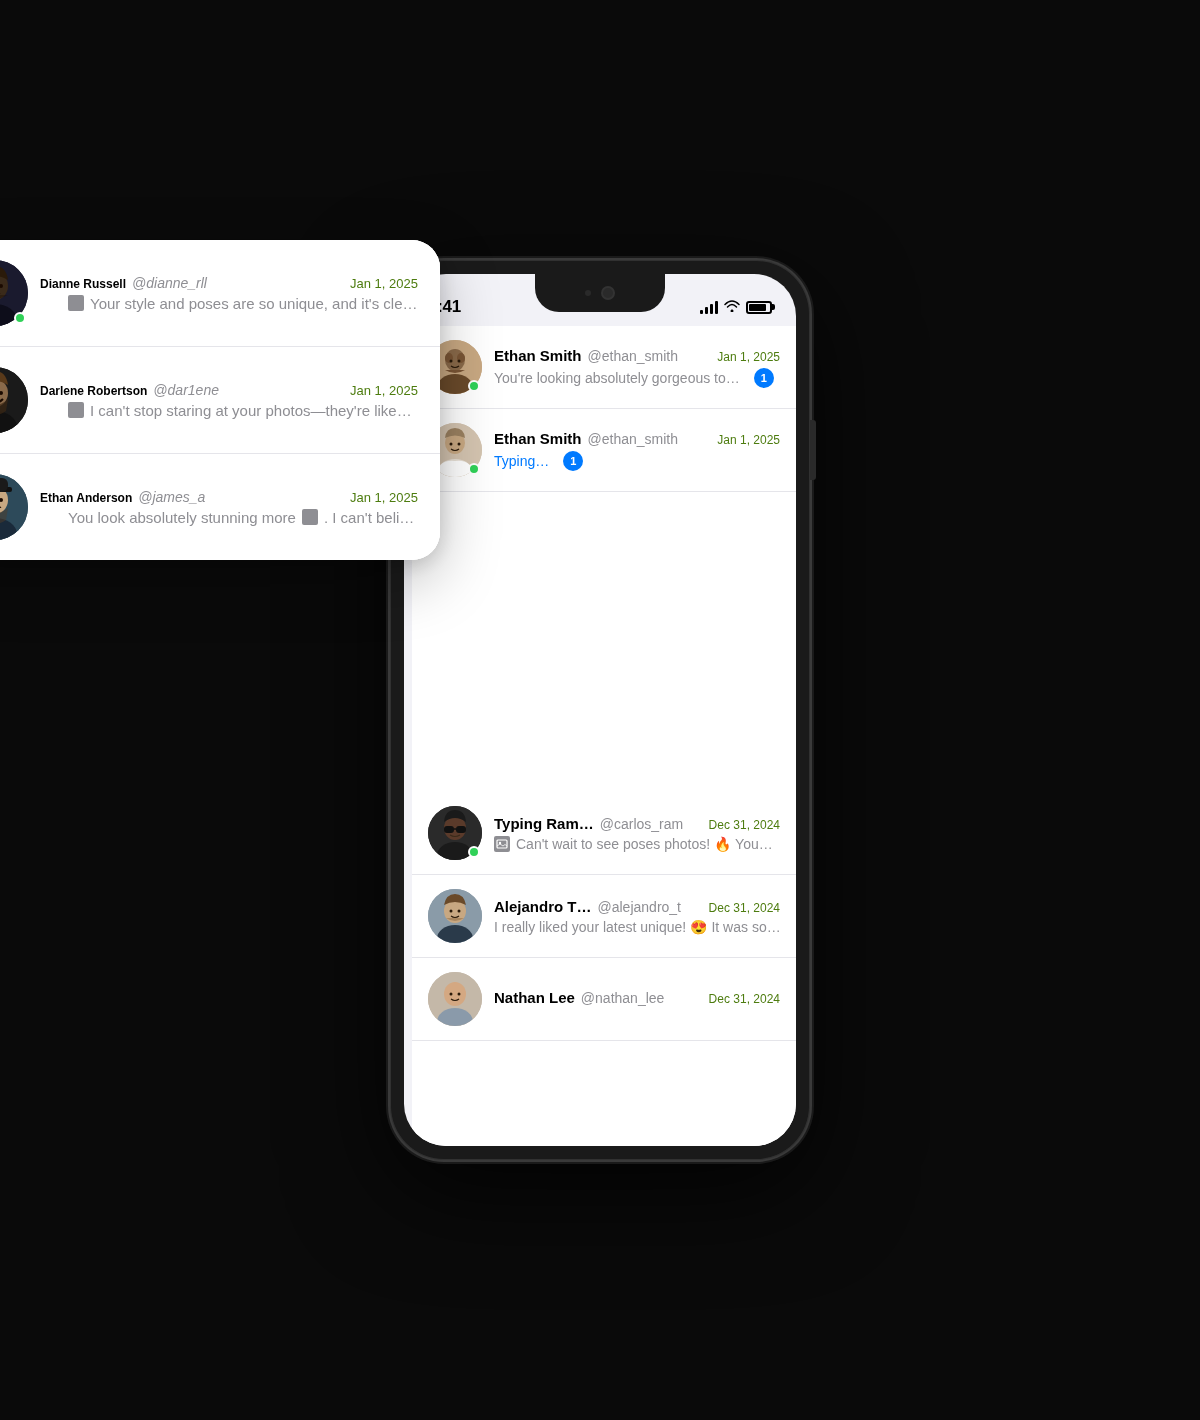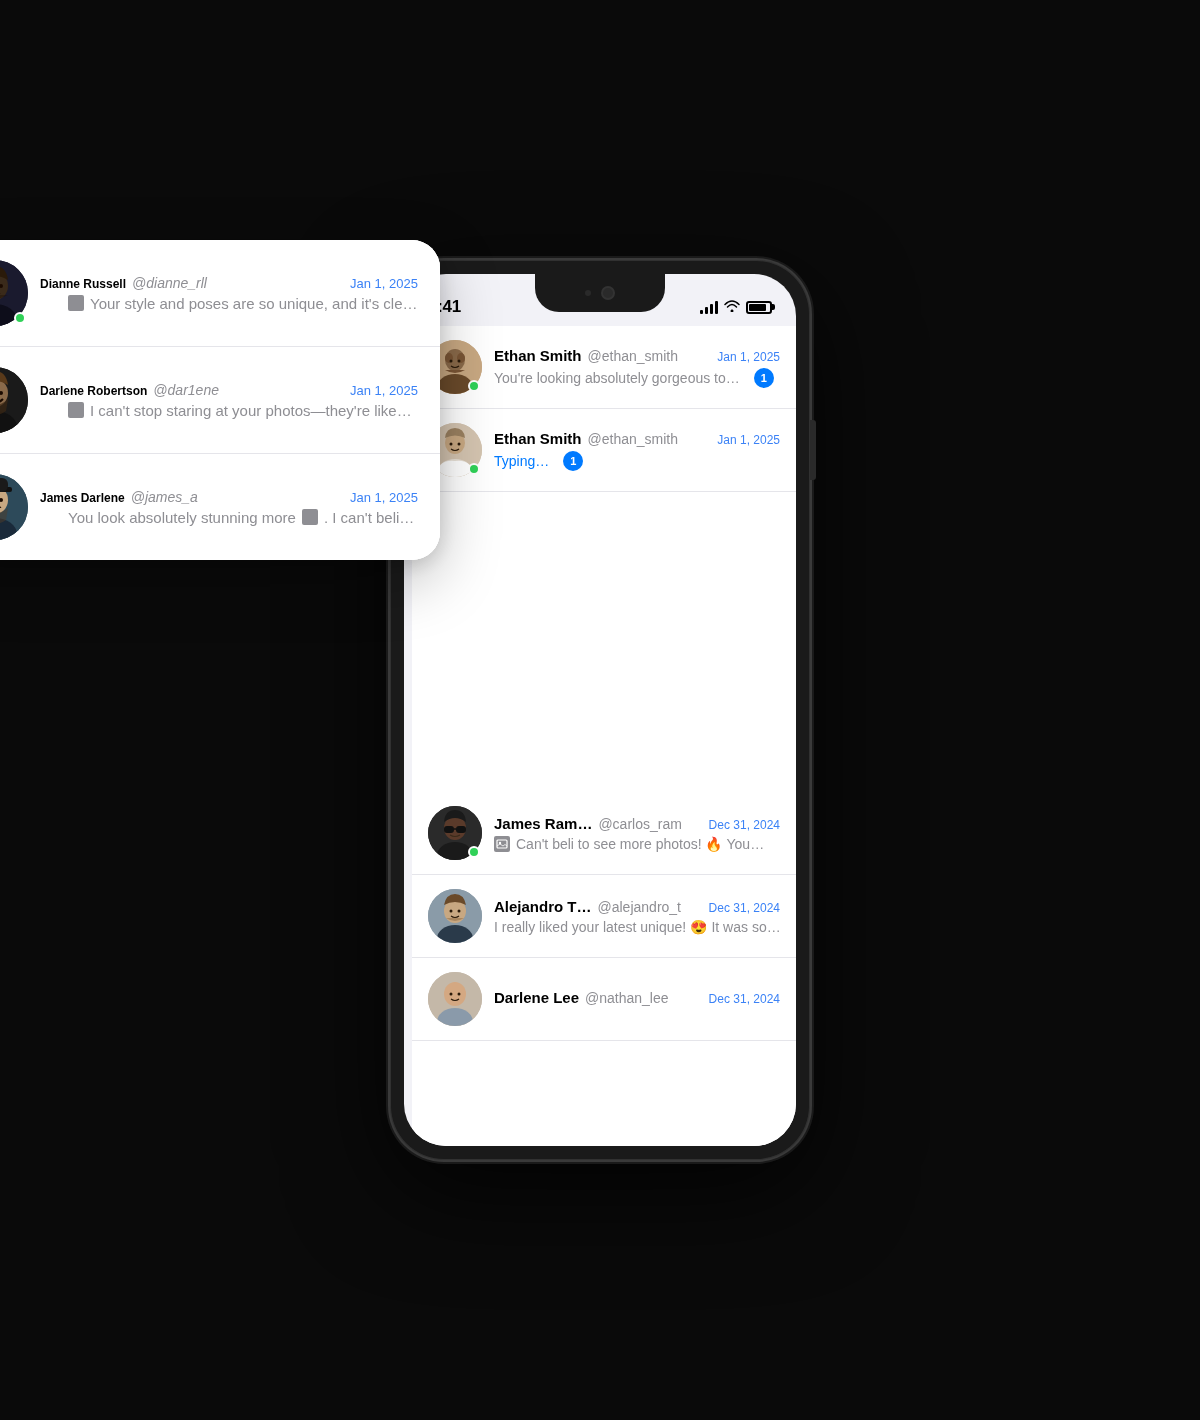--- a/index.html
+++ b/index.html
@@ -265,7 +265,7 @@
 
     .message-date {
       font-size: 12px;
-      color: #3b82f6;
+      color: #4d7c0f;
       white-space: nowrap;
       margin-left: 8px;
     }

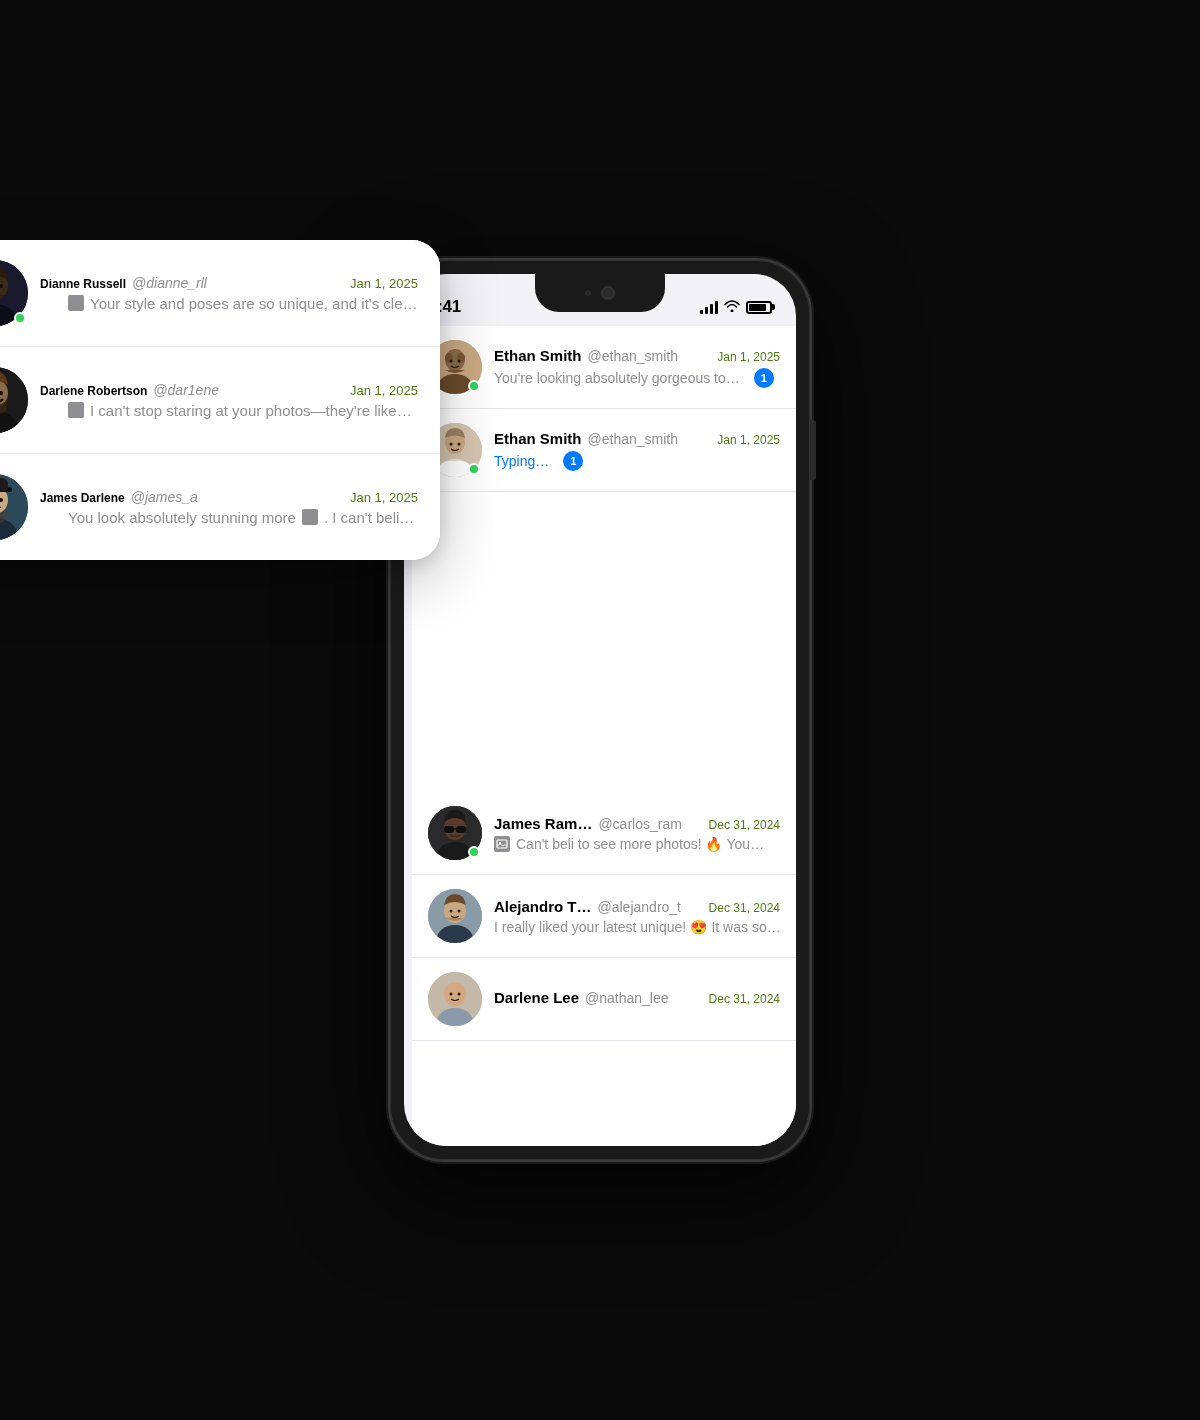--- a/index.html
+++ b/index.html
@@ -670,7 +670,7 @@
     <div class="message-content">
       <div class="message-header">
         <div class="sender-info">
-          <span class="sender-name">James Darlene</span>
+          <span class="sender-name">Ethan Anderson</span>
           <span class="sender-handle">@james_a</span>
         </div>
         <span class="message-date">Jan 1, 2025</span>

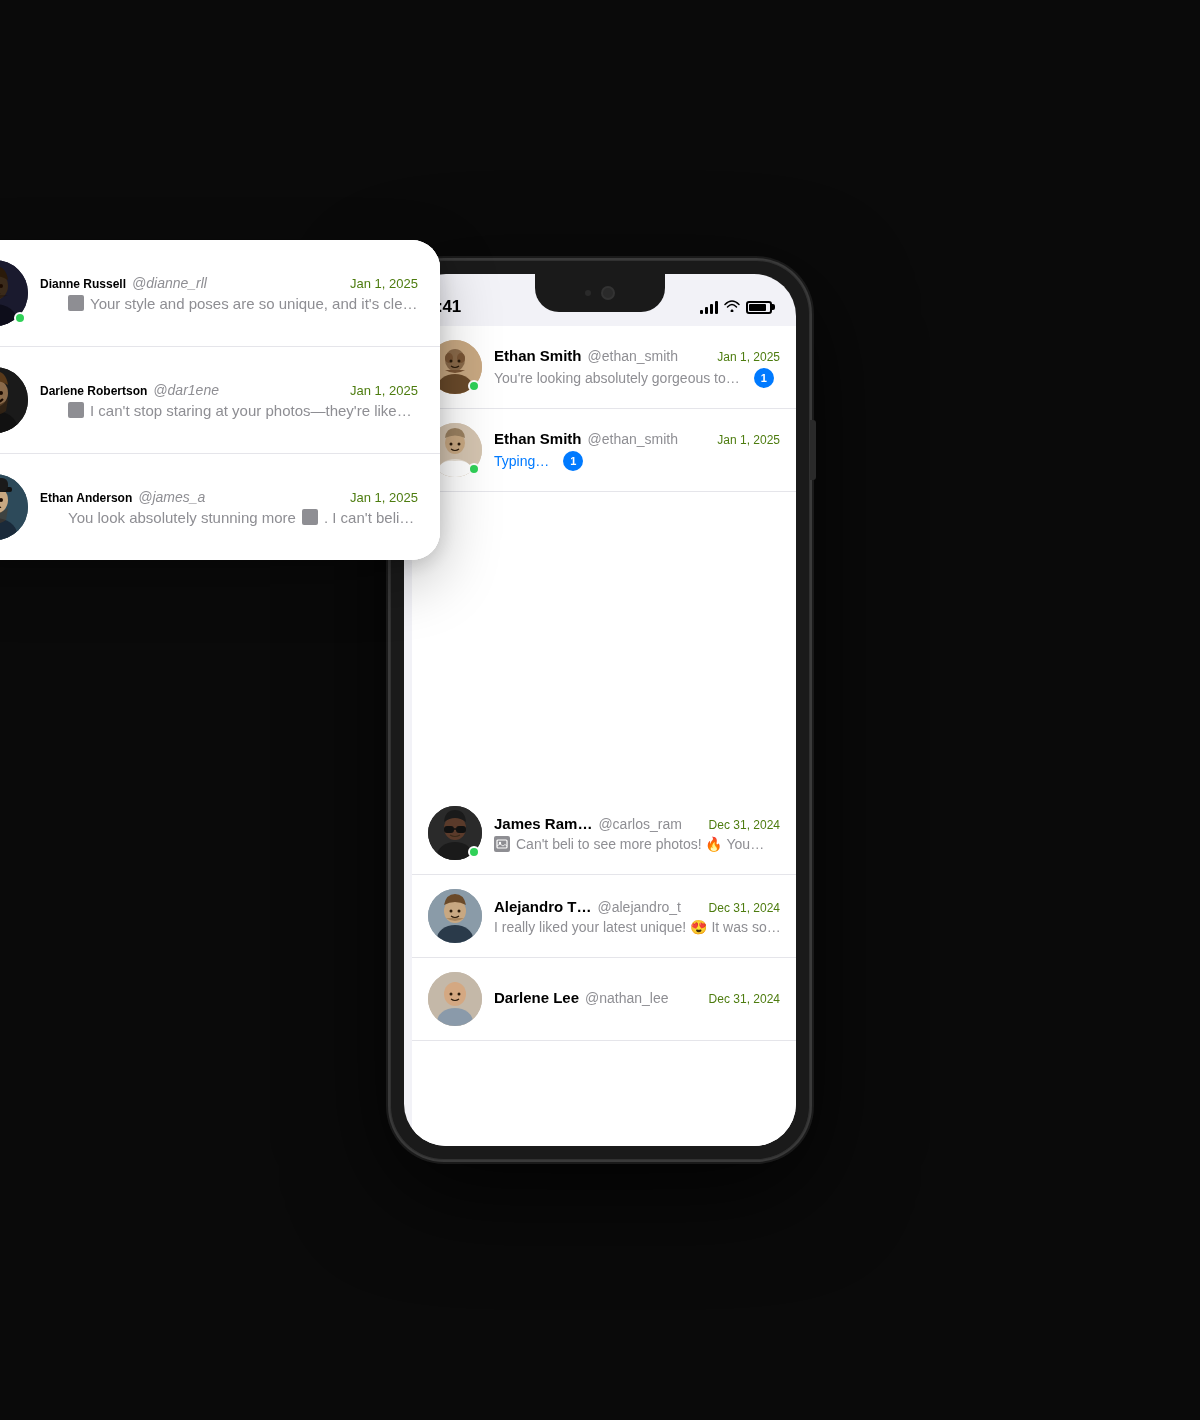--- a/index.html
+++ b/index.html
@@ -503,7 +503,7 @@
         <div class="message-content">
           <div class="message-header">
             <div class="sender-info">
-              <span class="sender-name">James Ram…</span>
+              <span class="sender-name">Typing Ram…</span>
               <span class="sender-handle">@carlos_ram</span>
             </div>
             <span class="message-date">Dec 31, 2024</span>

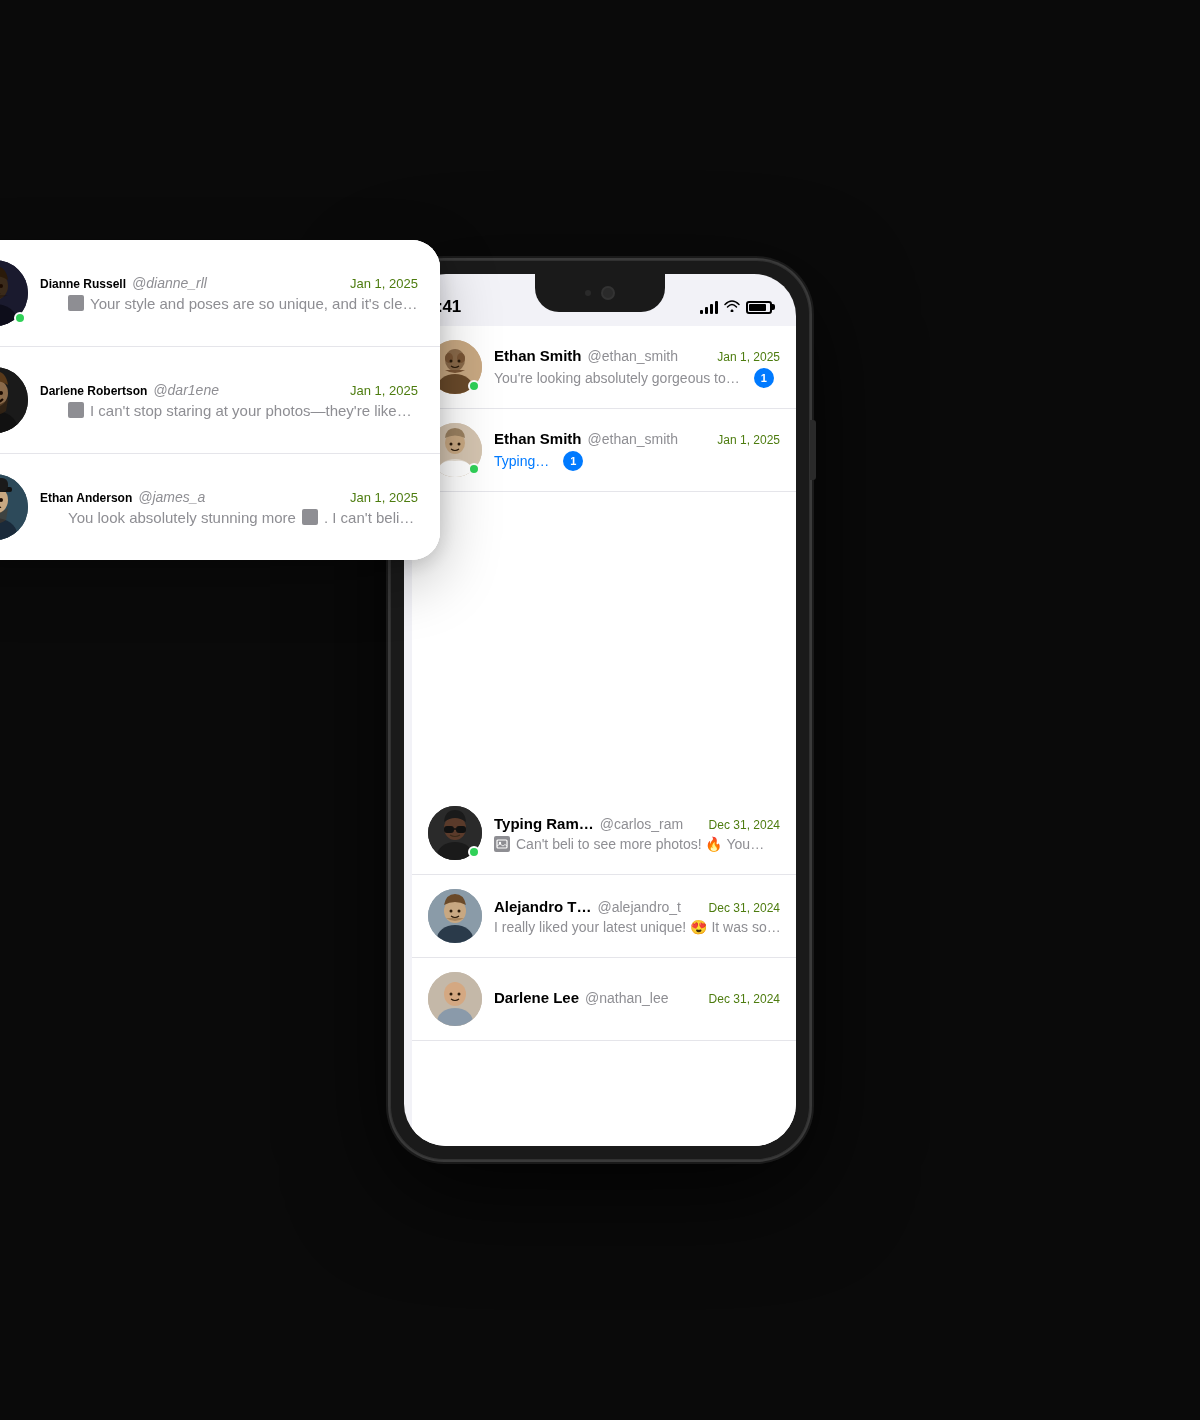--- a/index.html
+++ b/index.html
@@ -516,7 +516,7 @@
                 <path d="M1 7 L4 5 L7 7 L9 5.5 L11 7" stroke="#fff" stroke-width="0.8" fill="none"></path>
               </svg>
             </div>
-            <span>Can't beli to see more photos! 🔥 You…</span>
+            <span>Can't wait to see poses photos! 🔥 You…</span>
           </div>
         </div>
       </div>

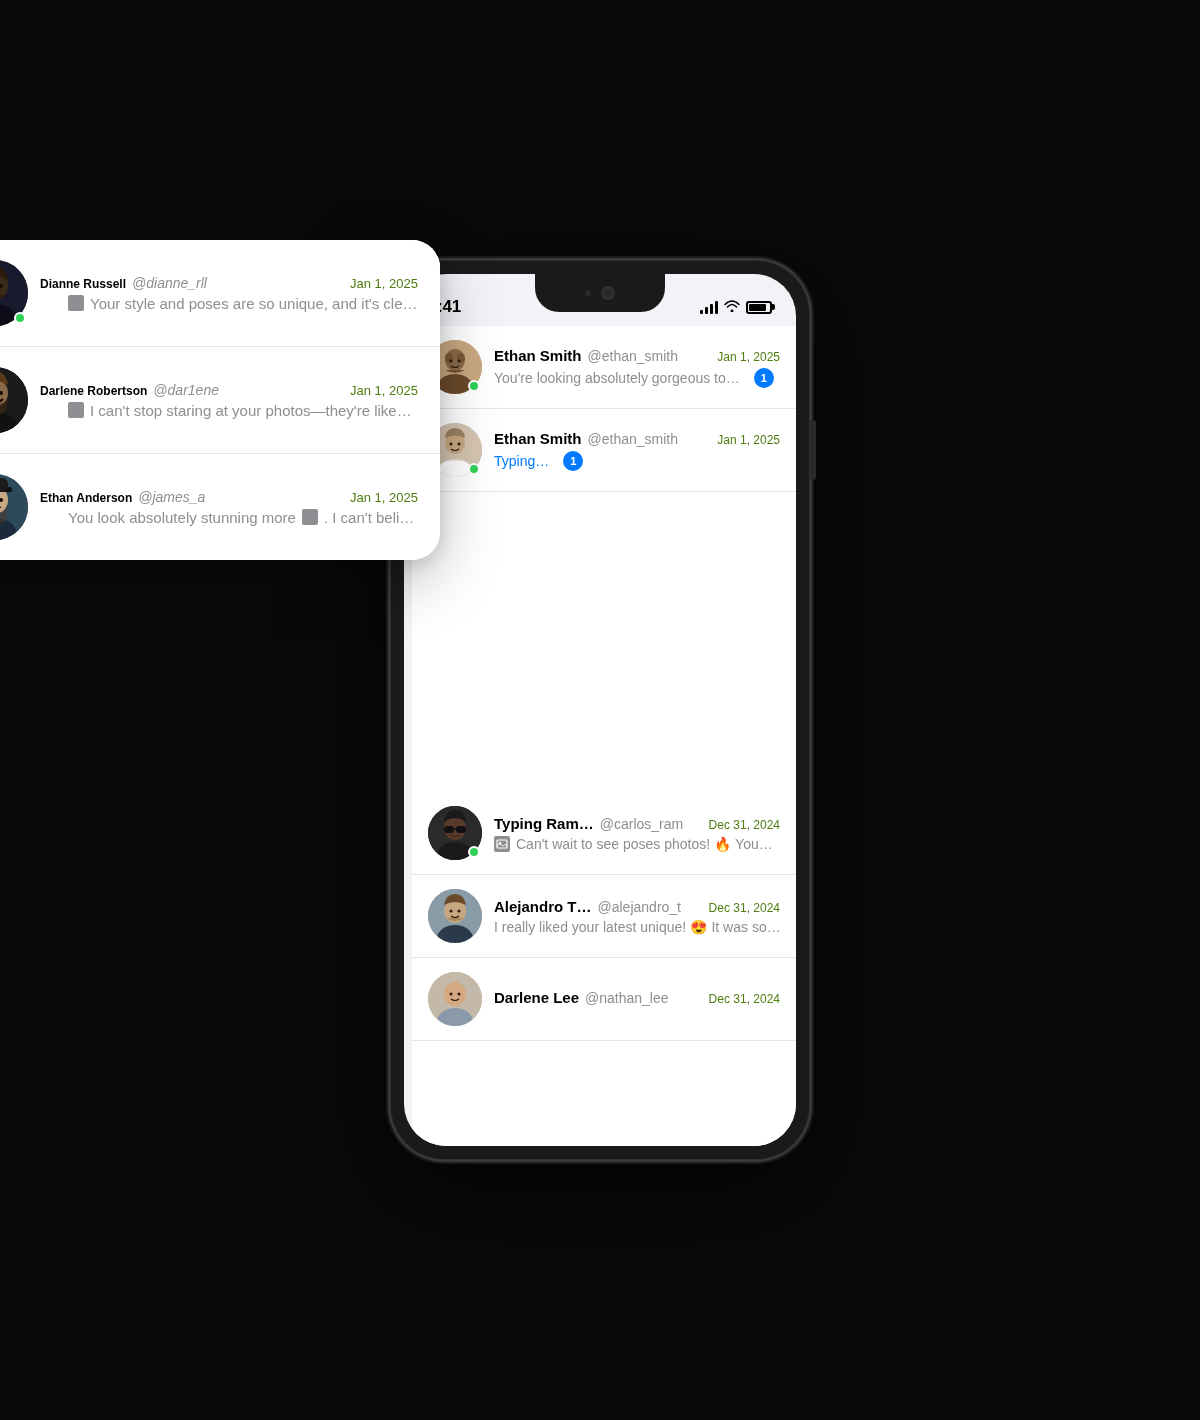--- a/index.html
+++ b/index.html
@@ -567,7 +567,7 @@
         <div class="message-content">
           <div class="message-header">
             <div class="sender-info">
-              <span class="sender-name">Darlene Lee</span>
+              <span class="sender-name">Nathan Lee</span>
               <span class="sender-handle">@nathan_lee</span>
             </div>
             <span class="message-date">Dec 31, 2024</span>

